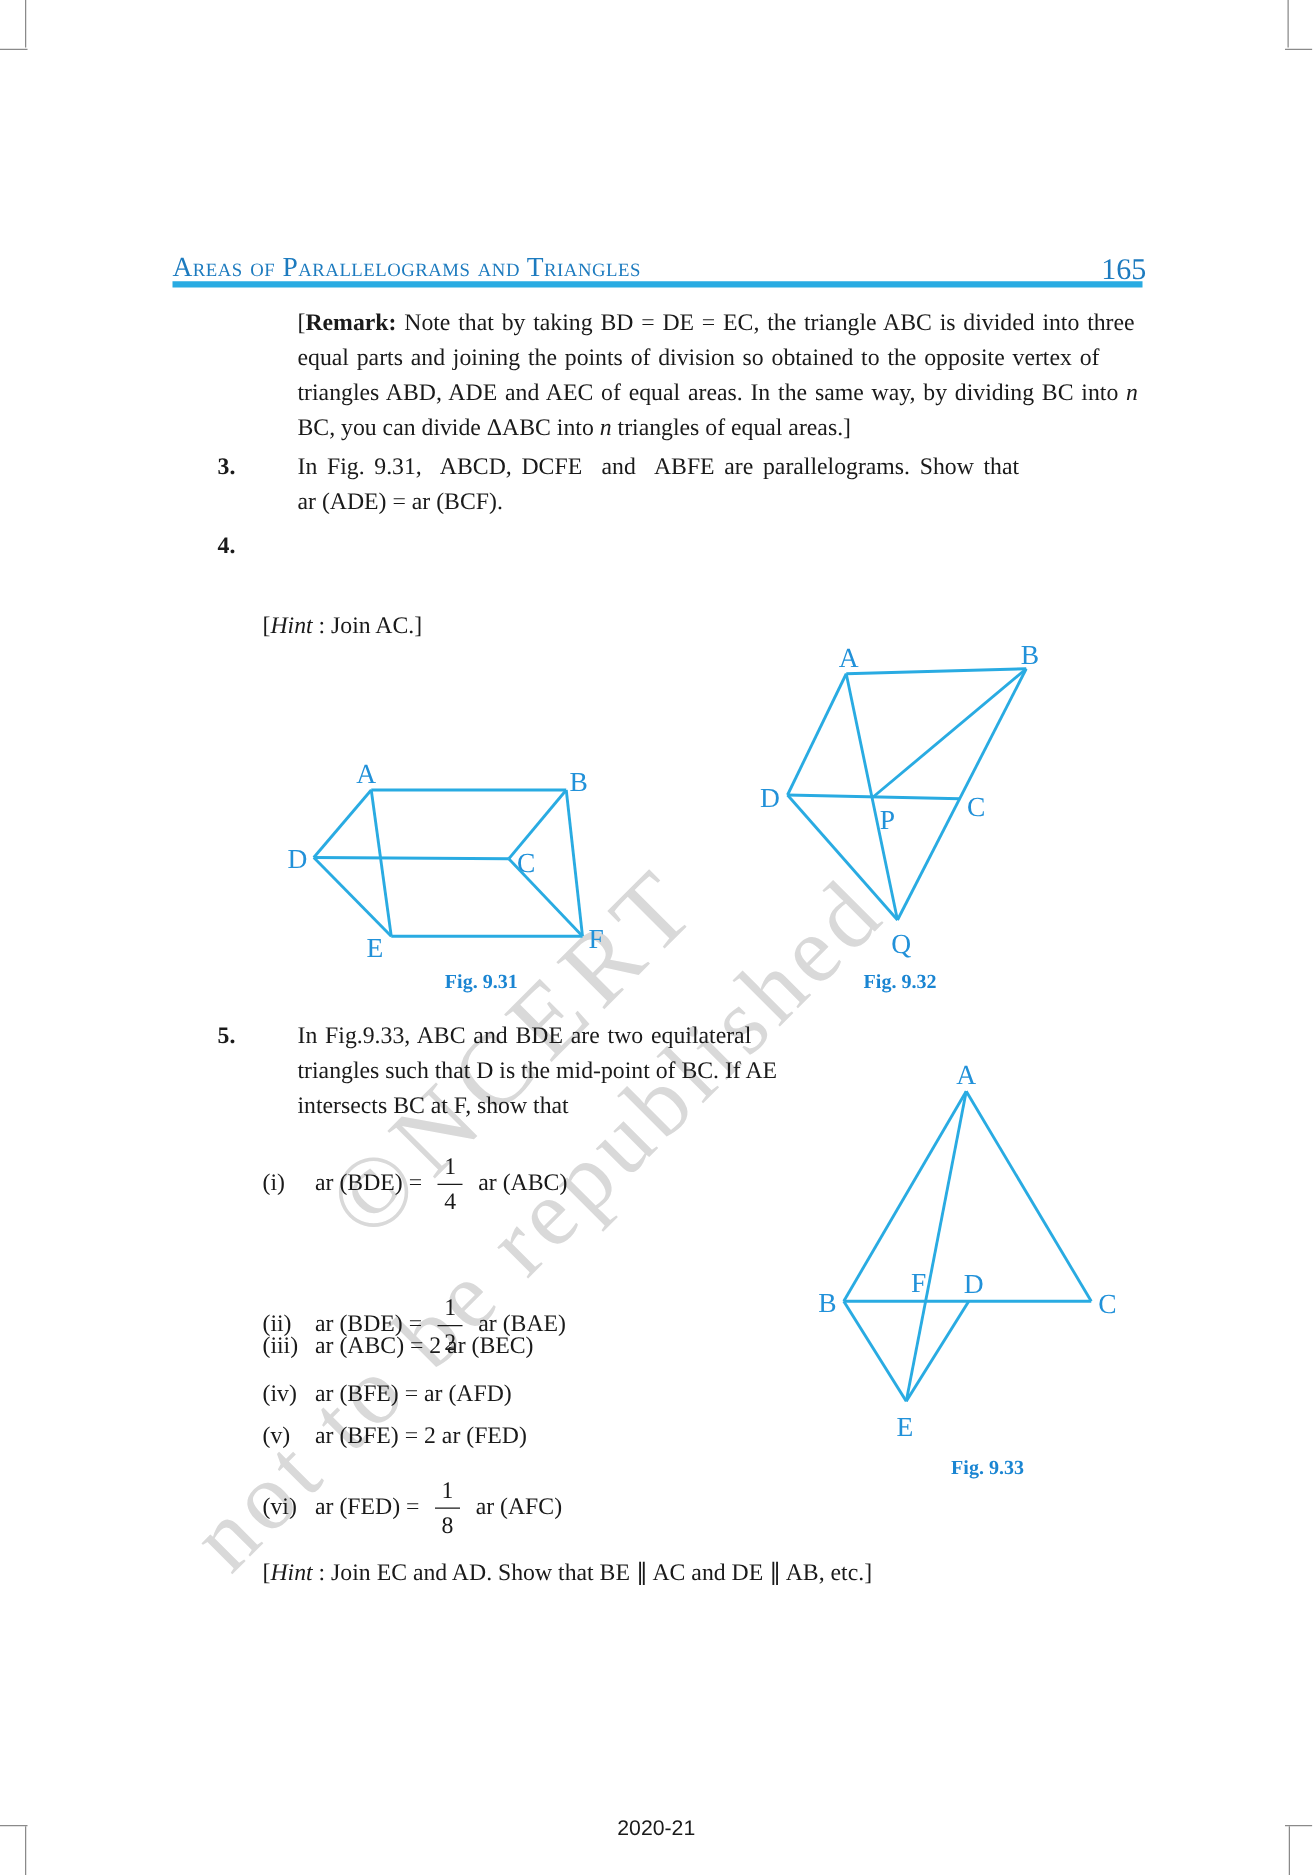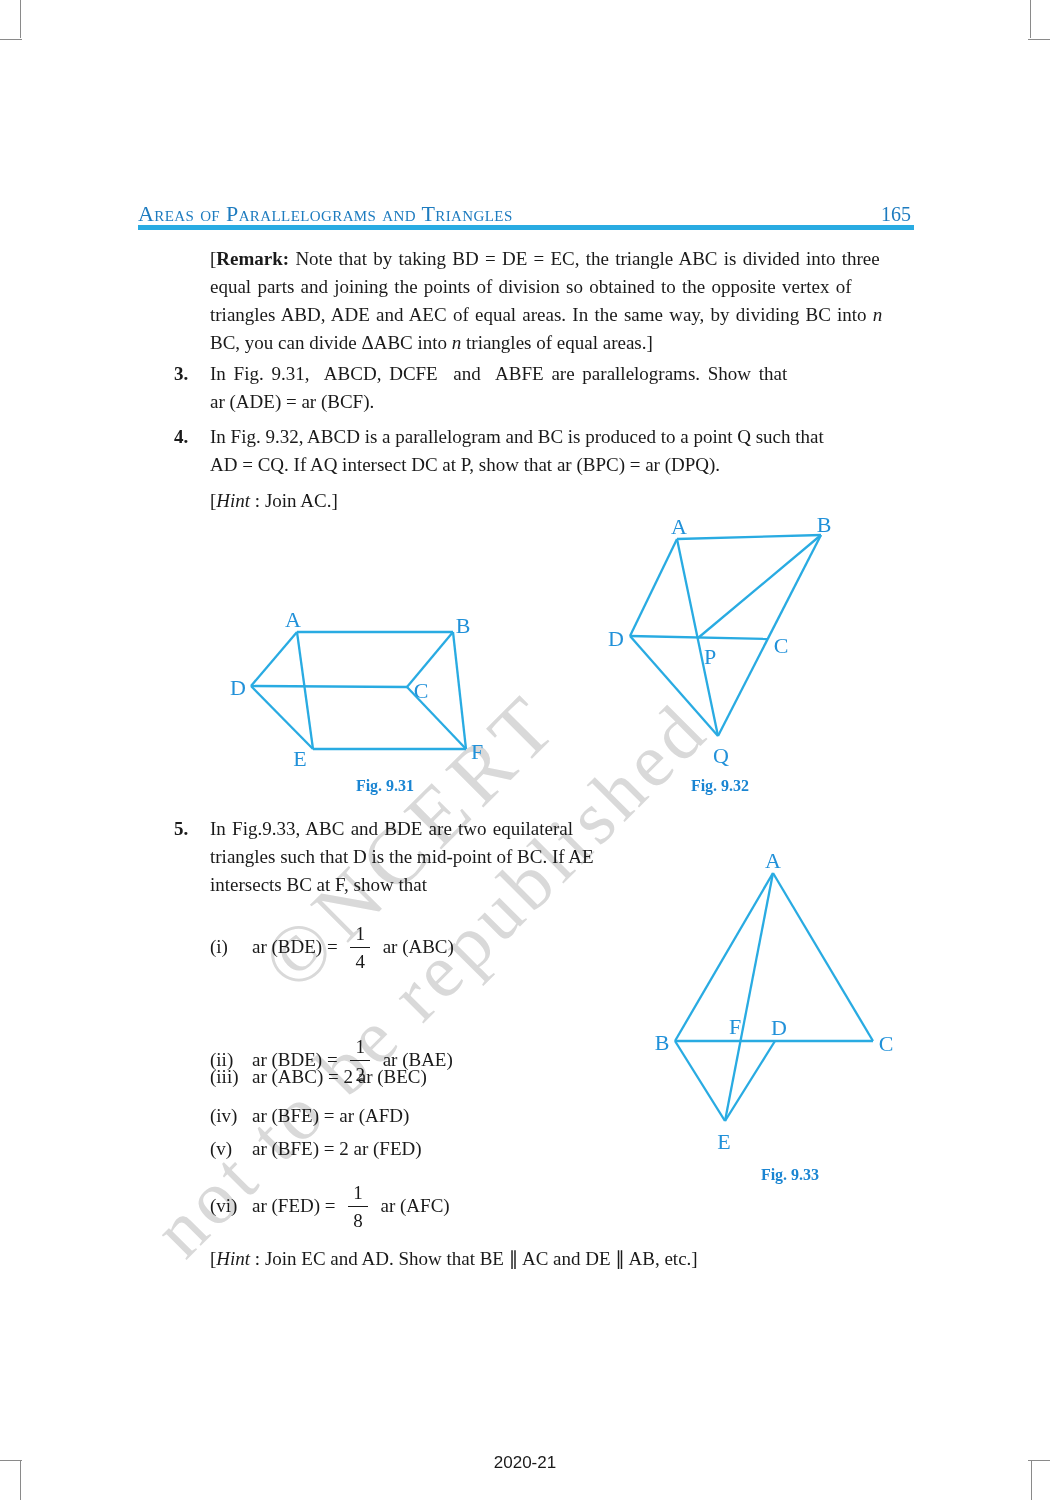--- a/index.html
+++ b/index.html
@@ -16,7 +16,7 @@
   .content{position:absolute;left:0;top:16px;width:100%;height:100%;z-index:1;}
   .hdr-title{position:absolute;left:138px;top:185px;font-size:22px;font-variant:small-caps;
              letter-spacing:0.4px;color:#1d7bbf;}
-  .hdr-page{position:absolute;left:881px;top:187px;font-size:20px;color:#1d7bbf;}
+  .hdr-page{position:absolute;left:881px;top:187px;font-size:24px;color:#1d7bbf;}
   .hdr-rule{position:absolute;left:138px;top:209px;width:776px;height:5px;background:#29abe2;}
   .para{position:absolute;font-size:19px;line-height:28px;}
   .line{display:block;white-space:pre;}

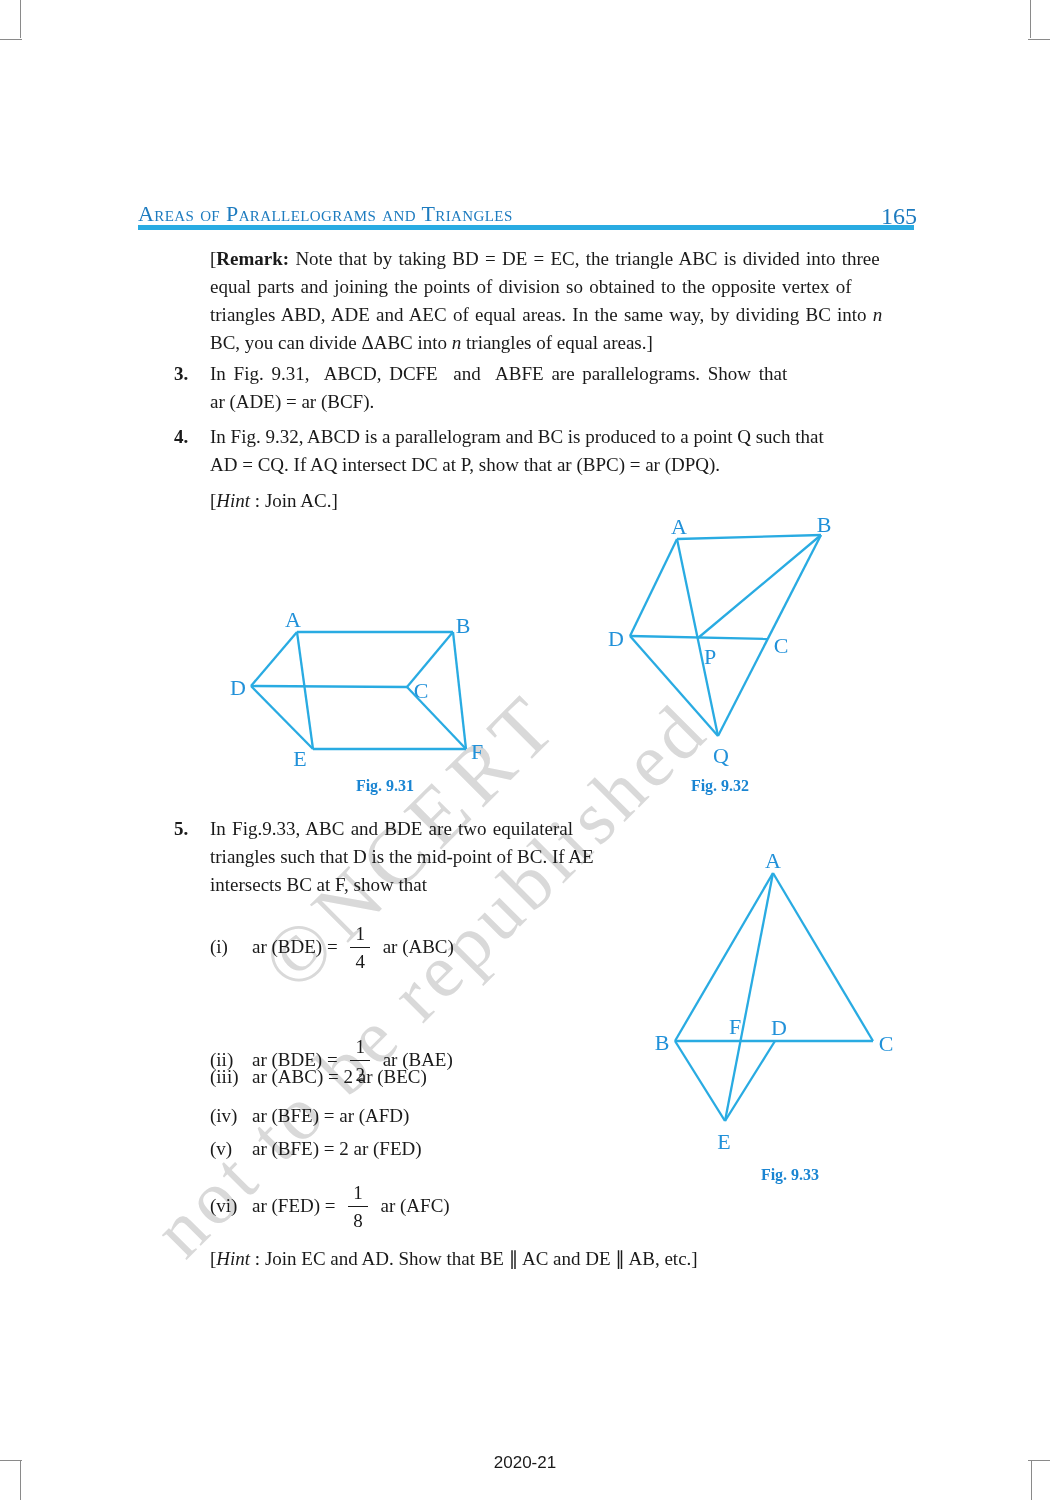--- a/index.html
+++ b/index.html
@@ -19,7 +19,7 @@
   .hdr-page{position:absolute;left:881px;top:187px;font-size:24px;color:#1d7bbf;}
   .hdr-rule{position:absolute;left:138px;top:209px;width:776px;height:5px;background:#29abe2;}
   .para{position:absolute;font-size:19px;line-height:28px;}
-  .line{display:block;white-space:pre;}
+  .line{display:block;white-space:pre;margin-left:28px;}
   .ws1{word-spacing:1.5px;}
   .ws2{word-spacing:3px;}
   .qnum{position:absolute;font-size:19px;font-weight:bold;line-height:28px;}

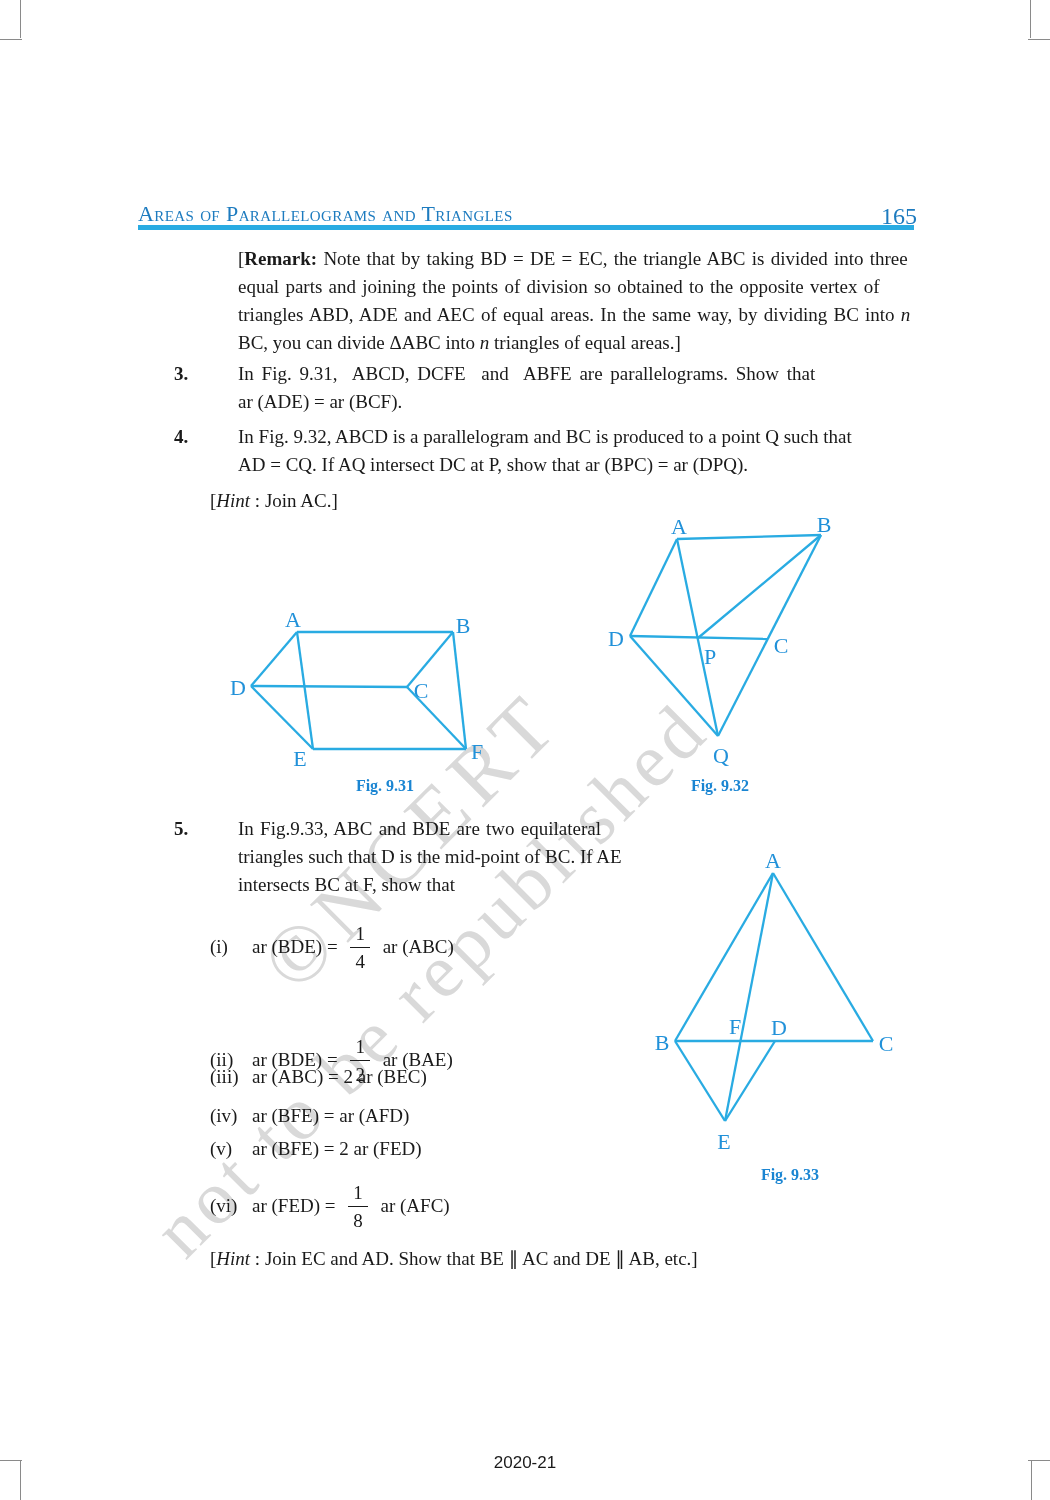--- a/index.html
+++ b/index.html
@@ -78,10 +78,6 @@
     </div>
 
     <div class="qnum" style="left:174px;top:407px;">4.</div>
-    <div class="para" style="left:210px;top:407px;width:700px;">
-      <span class="line">In Fig. 9.32, ABCD is a parallelogram and BC is produced to a point Q such that</span>
-      <span class="line">AD = CQ. If AQ intersect DC at P, show that ar (BPC) = ar (DPQ).</span>
-    </div>
 
     <div class="hint" style="left:210px;top:471px;"><span>[</span><i>Hint</i><span> : Join AC.]</span></div>
 

